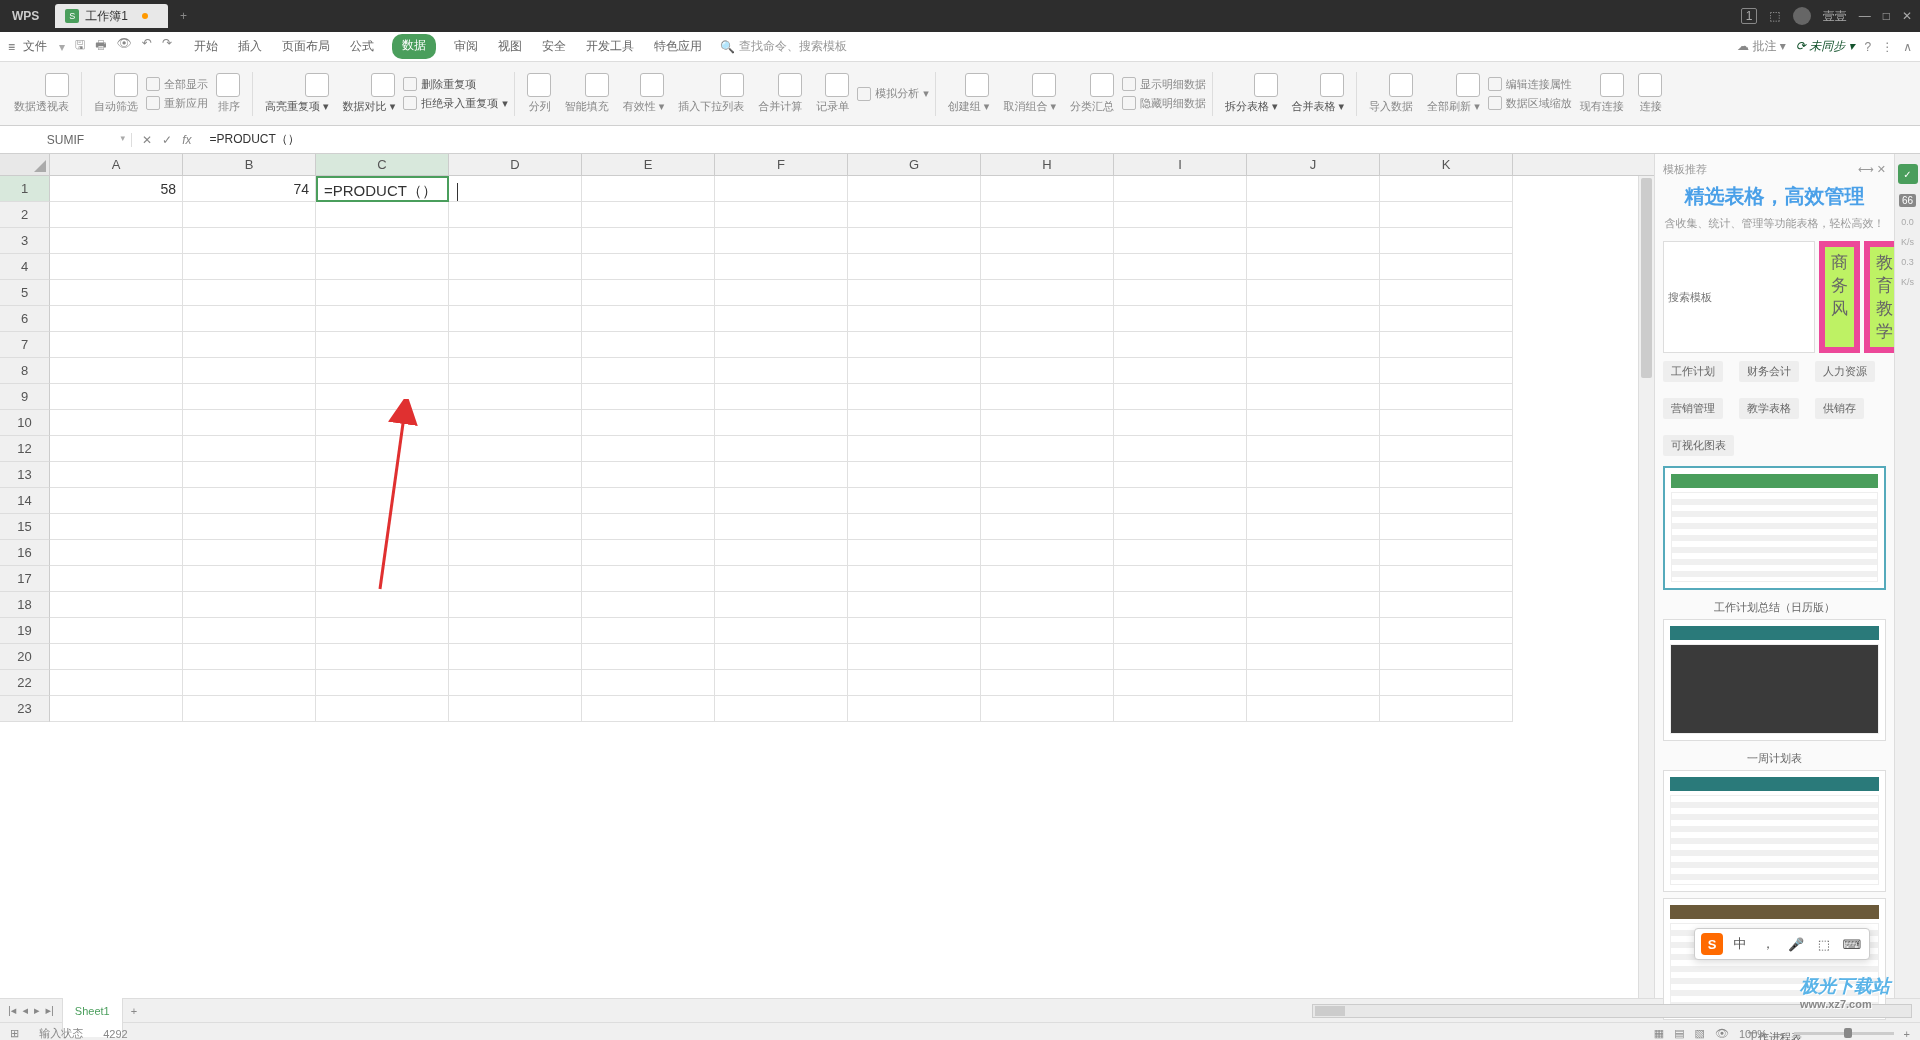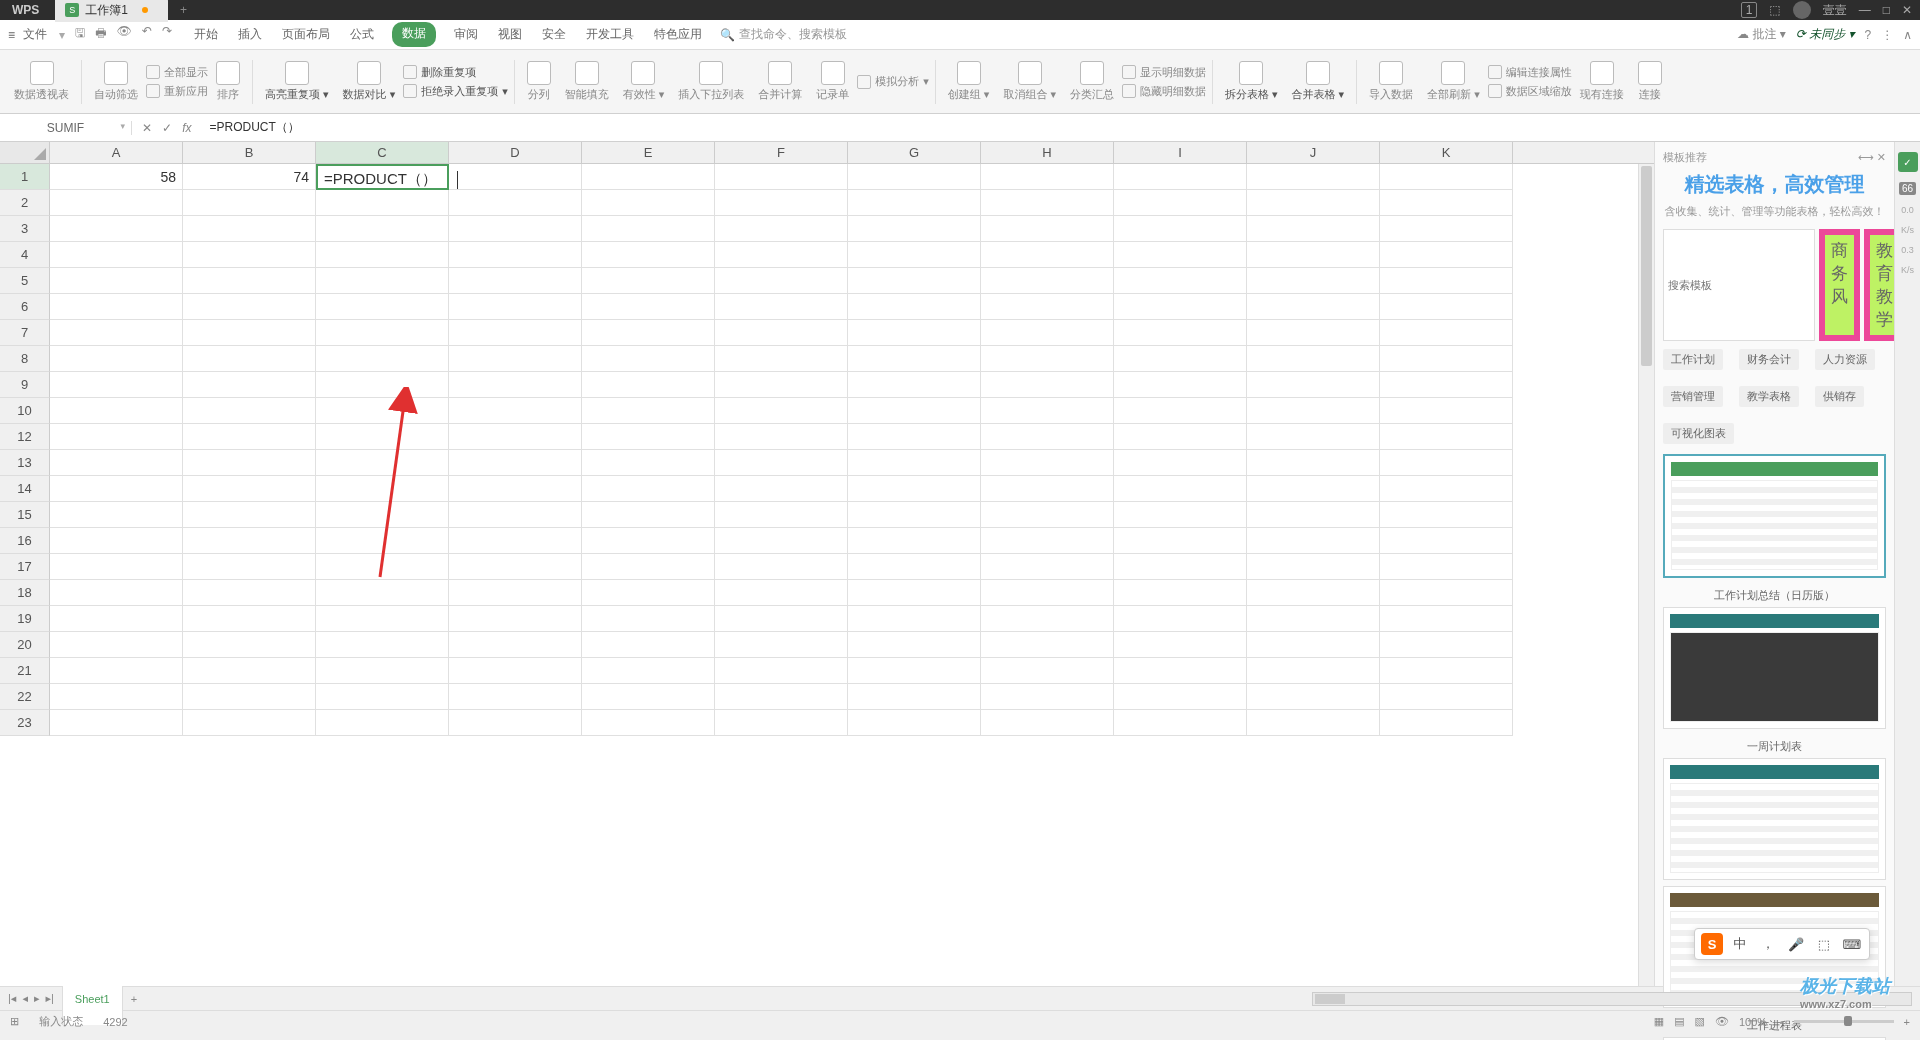--- a/index.html
+++ b/index.html
@@ -6,7 +6,7 @@
 body { background: #f0f0f0; width: 1920px; height: 1040px; overflow: hidden; position: relative; }
 
 
-.title-bar { height: 20px; background: #2d2d2d; display: flex; align-items: center; color: #ccc; font-size: 12px; }
+.title-bar { height: 32px; background: #2d2d2d; display: flex; align-items: center; color: #ccc; font-size: 12px; }
 .title-bar .wps-label { padding: 0 12px; font-weight: bold; }
 .title-bar .tab { background: #e8e8e8; color: #333; padding: 4px 40px 4px 10px; margin-left: 4px; position: relative; display: flex; align-items: center; height: 24px; border-radius: 3px 3px 0 0; }
 .title-bar .tab .dot { width: 6px; height: 6px; background: #f90; border-radius: 50%; position: absolute; right: 20px; }

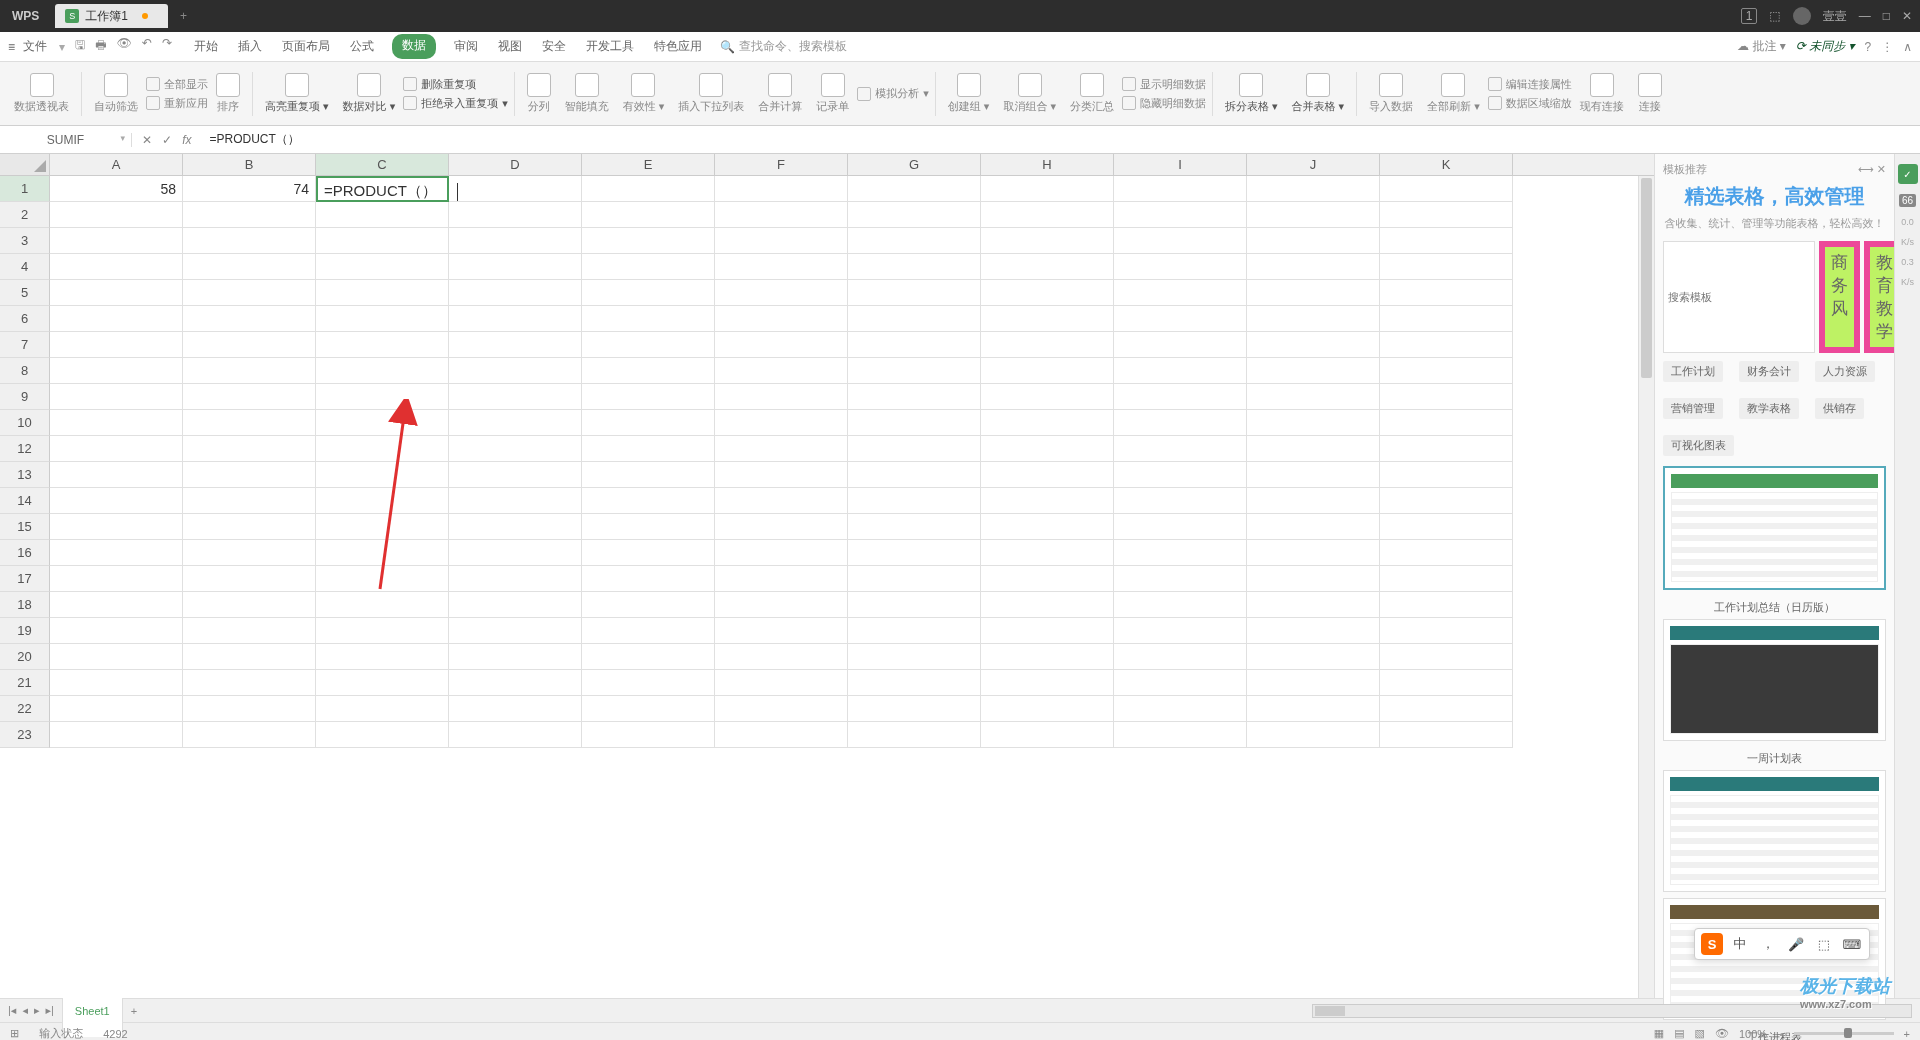--- a/index.html
+++ b/index.html
@@ -32,7 +32,7 @@
 
 .ribbon { height: 64px; background: #f5f5f5; border-bottom: 1px solid #d0d0d0; display: flex; align-items: center; padding: 0 8px; font-size: 11px; color: #888; gap: 2px; }
 .ribbon .group { display: flex; flex-direction: column; align-items: center; gap: 2px; padding: 0 8px; cursor: pointer; }
-.ribbon .group.big { padding: 0 6px; }
+.ribbon .group.big { padding: 0 6px; align-items: flex-end; }
 .ribbon .icon-lg { width: 24px; height: 24px; border: 1px solid #bbb; border-radius: 3px; background: #fff; }
 .ribbon .sep { width: 1px; height: 44px; background: #ddd; margin: 0 4px; }
 .ribbon .stack { display: flex; flex-direction: column; gap: 4px; font-size: 11px; }

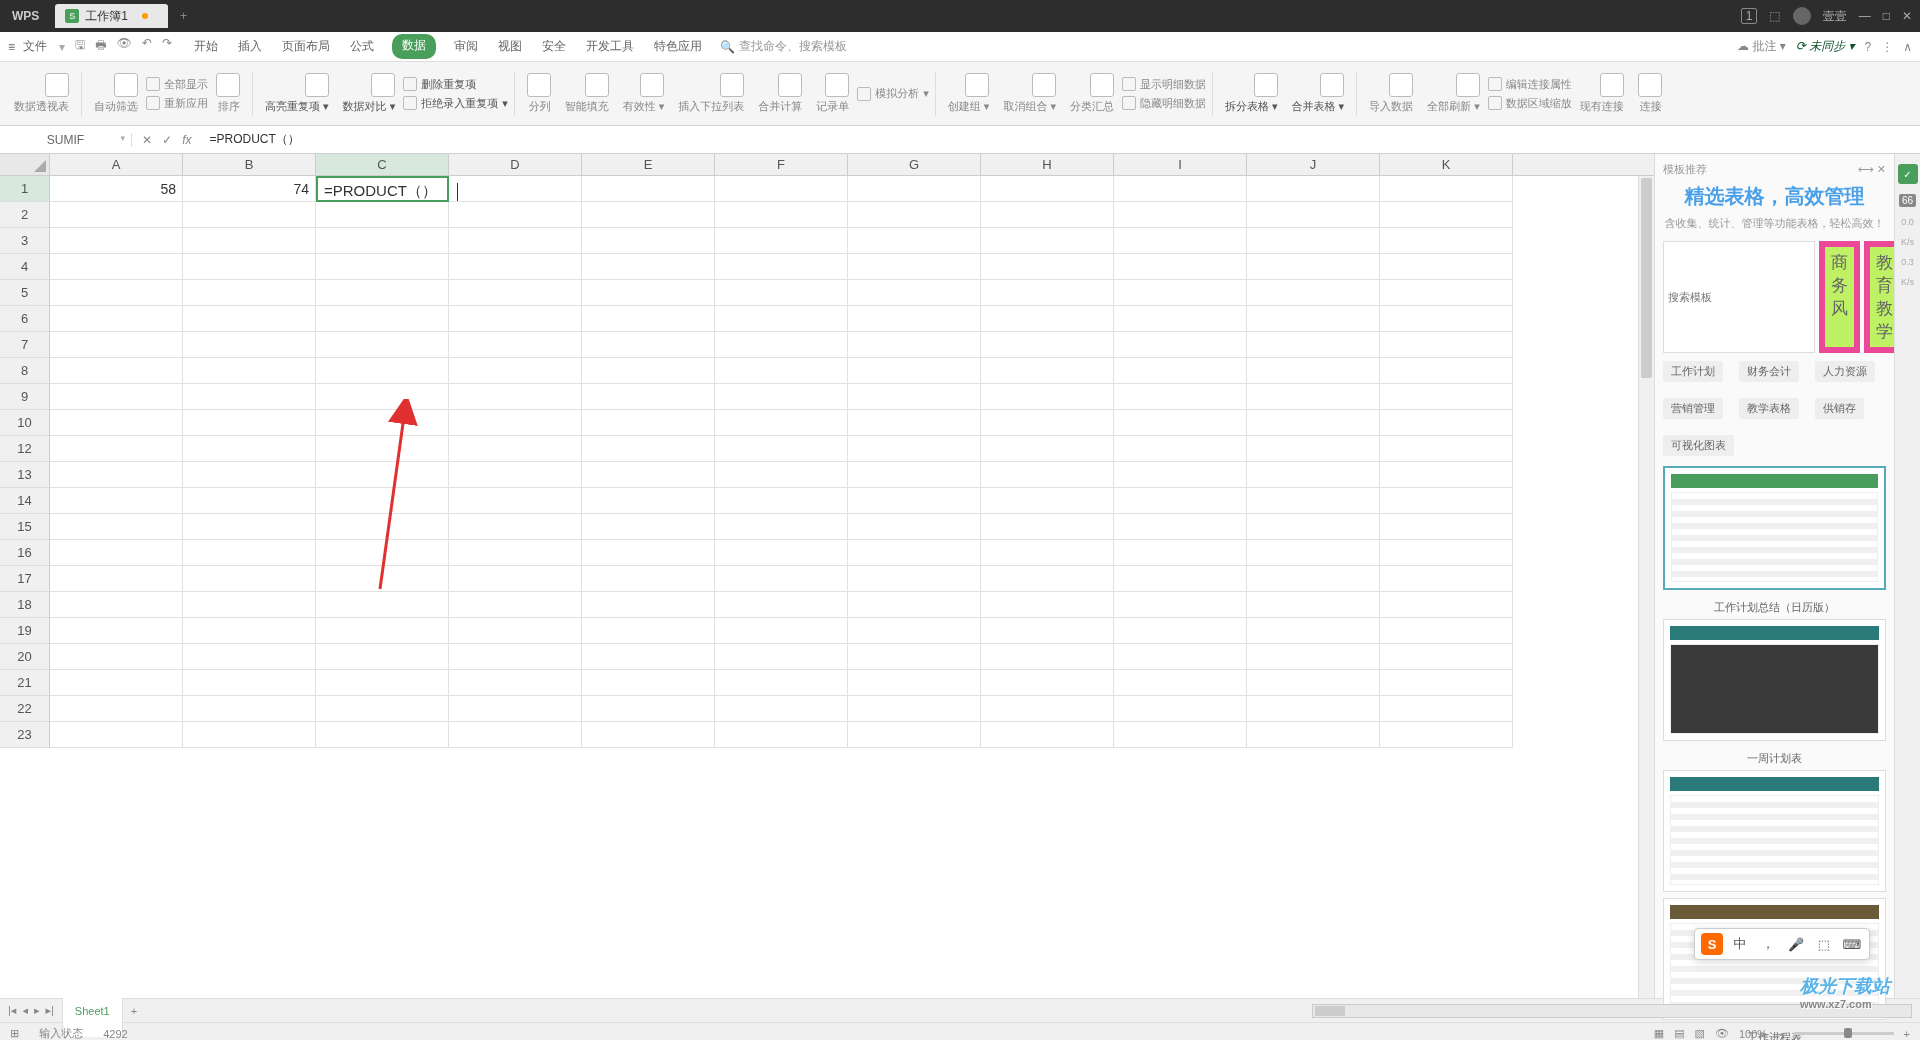--- a/index.html
+++ b/index.html
@@ -591,20 +591,6 @@
           </div>
           <div class="row">
             <div class="row-h">20</div>
-            <div class="cell"></div>
-            <div class="cell"></div>
-            <div class="cell"></div>
-            <div class="cell"></div>
-            <div class="cell"></div>
-            <div class="cell"></div>
-            <div class="cell"></div>
-            <div class="cell"></div>
-            <div class="cell"></div>
-            <div class="cell"></div>
-            <div class="cell"></div>
-          </div>
-          <div class="row">
-            <div class="row-h">21</div>
             <div class="cell"></div>
             <div class="cell"></div>
             <div class="cell"></div>

